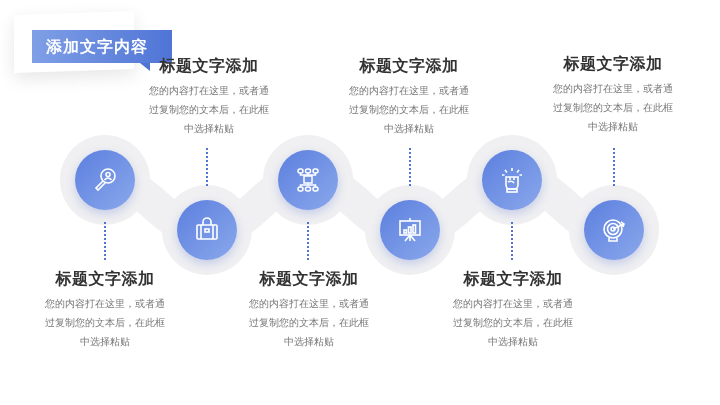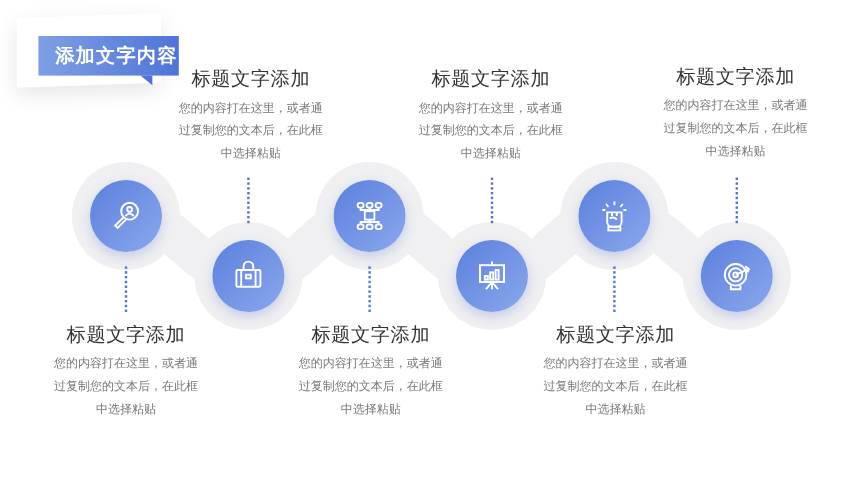--- a/index.html
+++ b/index.html
@@ -8,7 +8,7 @@
   .slide { position:absolute; left:0; top:0; width:720px; height:405px; }
   .title-bg { position:absolute; left:14px; top:13px; width:120px; height:58px; background:#fff;
               box-shadow:0 6px 18px rgba(0,0,0,0.10); transform:skewY(-2deg); }
-  .title-box { position:absolute; left:32px; top:30px; width:117px; height:33px;
+  .title-box { position:absolute; left:32px; top:30px; width:140px; height:33px;
                background:linear-gradient(90deg,#7f9fe6 0%,#4f74d6 100%); color:#fff;
                font-size:16px; font-weight:bold; line-height:33px; padding-left:14px; box-sizing:border-box; letter-spacing:1px; }
   .title-box::after { content:""; position:absolute; right:22px; bottom:-8px; width:0; height:0;

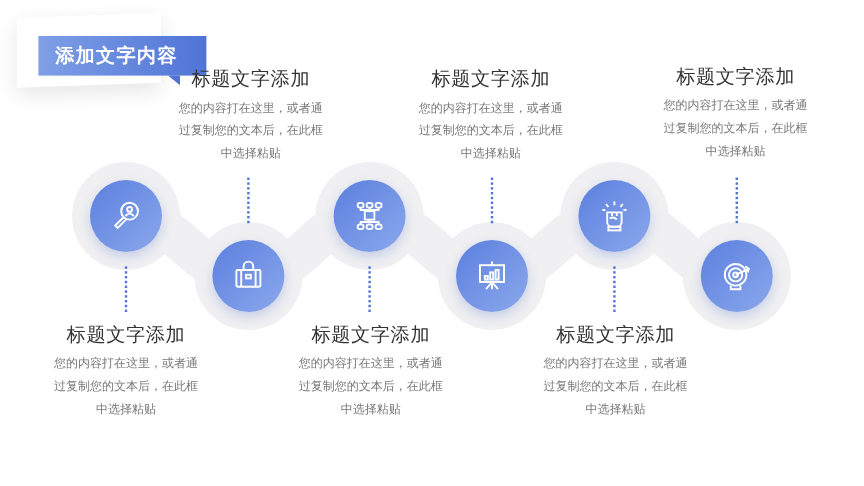--- a/index.html
+++ b/index.html
@@ -20,7 +20,7 @@
   .node svg { width:30px; height:30px; }
   .dots { position:absolute; width:2px; border-left:2px dotted #4f74d6; }
   .block { position:absolute; width:150px; text-align:center; }
-  .block .h { font-size:16px; color:#333; font-weight:normal; line-height:22px; letter-spacing:0.5px; }
+  .block .h { font-size:16px; color:#333; font-weight:bold; line-height:22px; letter-spacing:0.5px; }
   .block .p { font-size:10px; color:#777; line-height:19px; margin-top:4px; }
 </style>
 </head>

